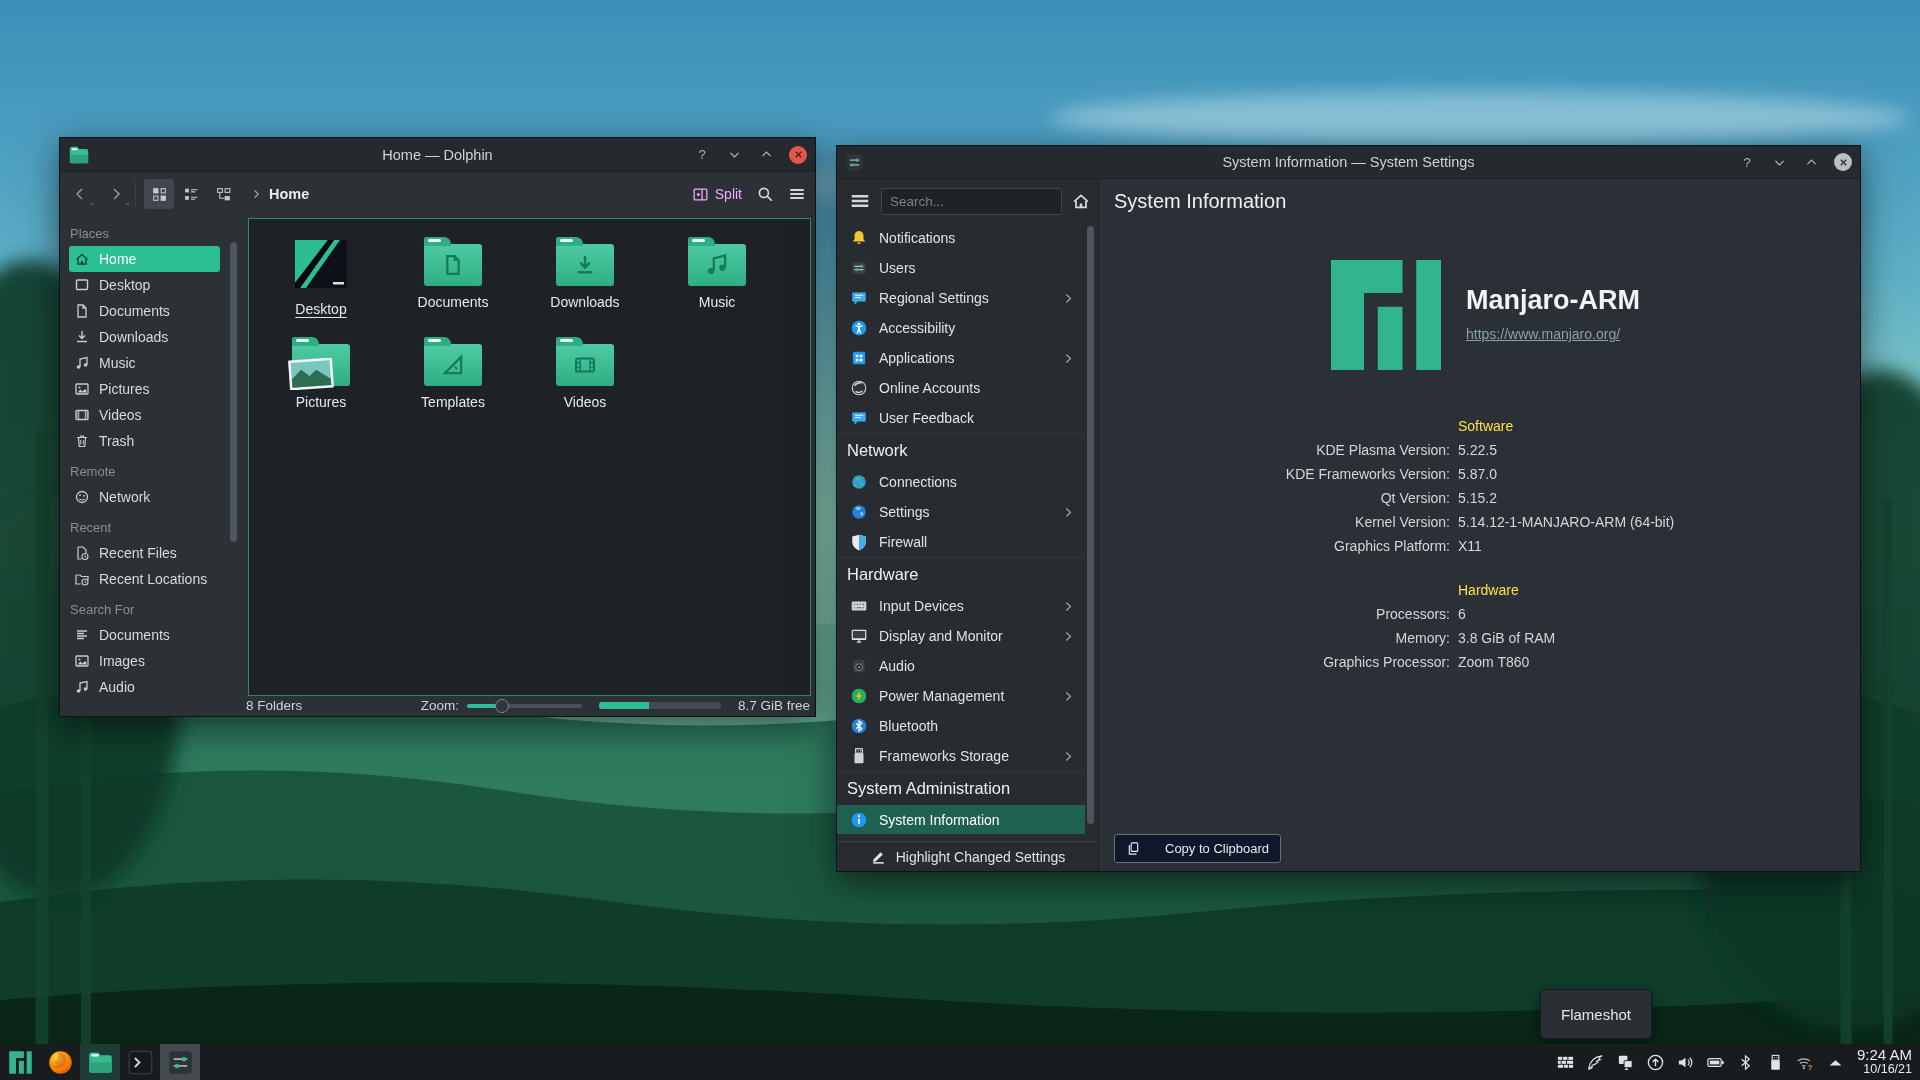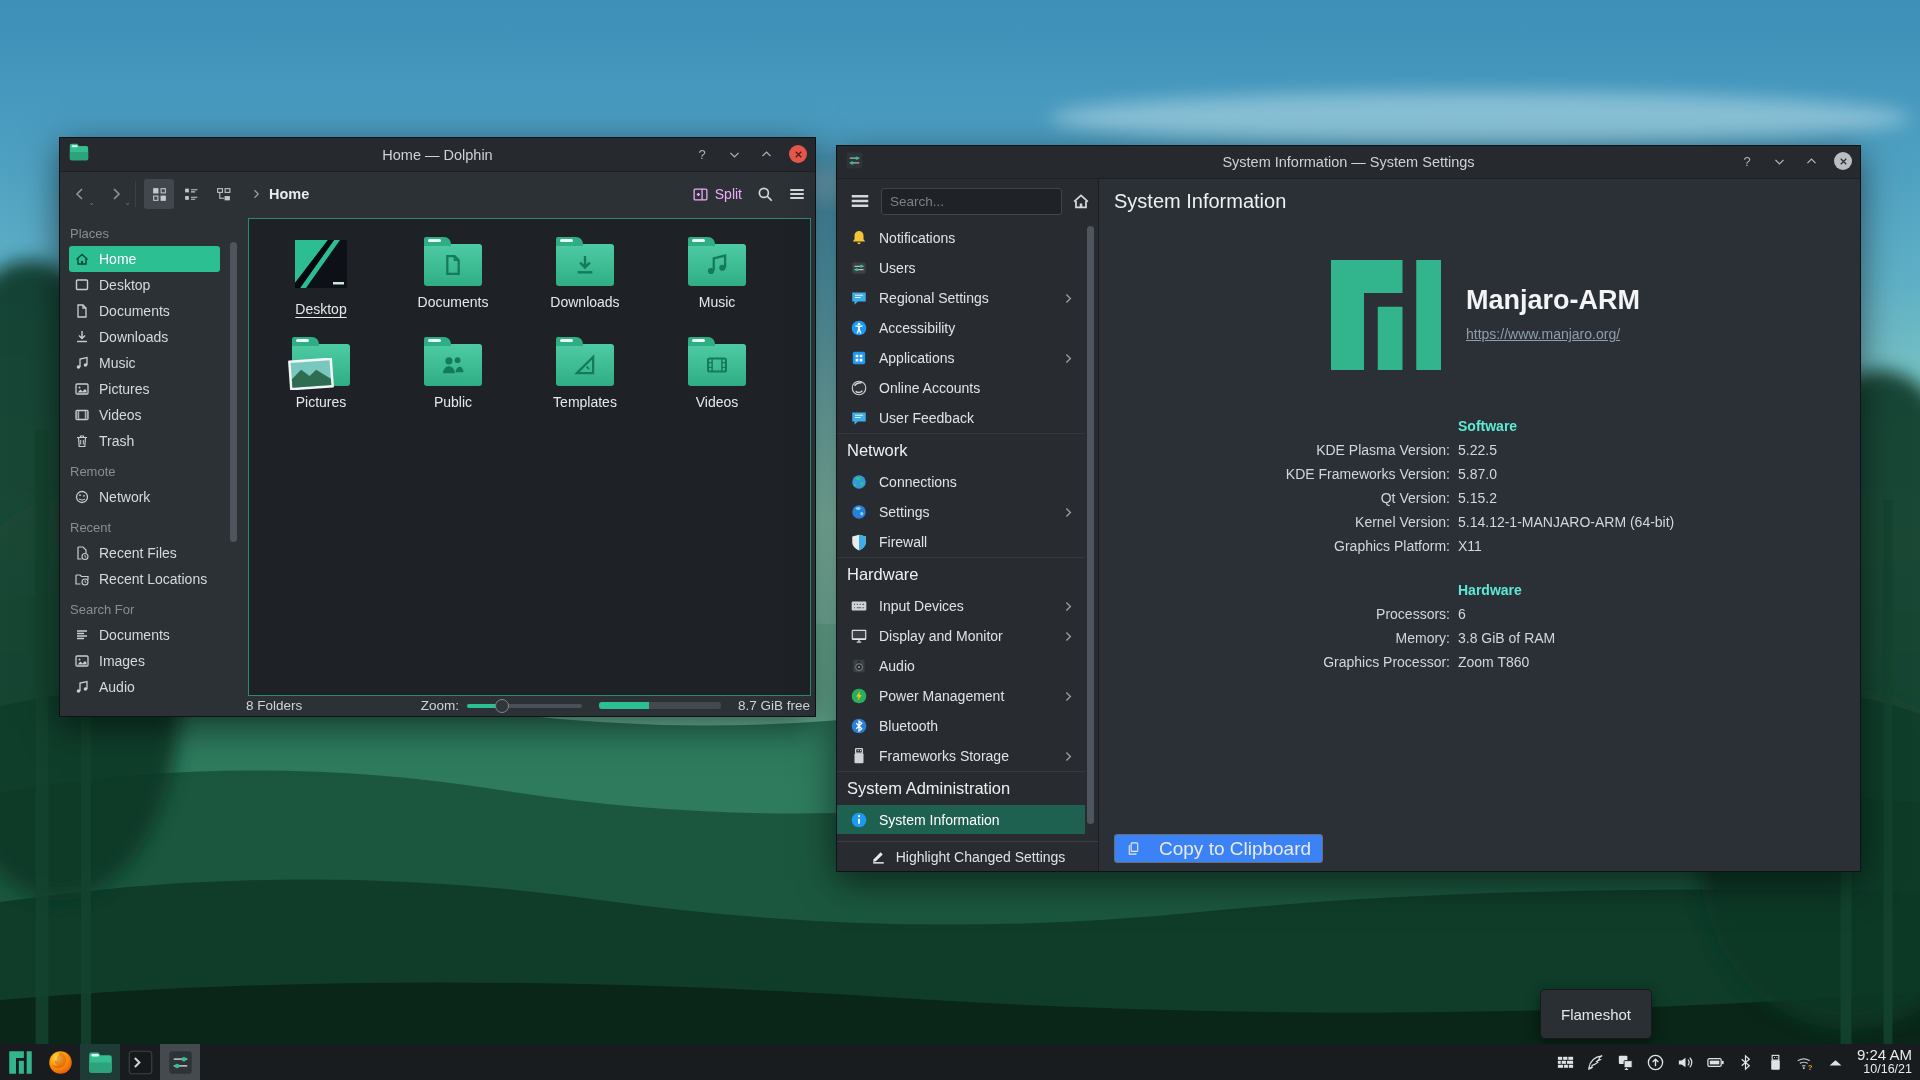--- a/index.html
+++ b/index.html
@@ -12,7 +12,7 @@
   
   .window { position:absolute; background:#2c3136; border:1px solid #101316;
     box-shadow:0 10px 34px rgba(0,0,0,.55); }
-  .titlebar { height:34px; background:#262a2e; display:flex; align-items:flex-end;
+  .titlebar { height:34px; background:#262a2e; display:flex; align-items:center;
     padding:8px 8px; position:relative; border-bottom:1px solid #1d2124; }
   .titlebar .app-ic { width:22px; height:22px; }
   .titlebar .title { position:absolute; left:0; right:0; text-align:center;

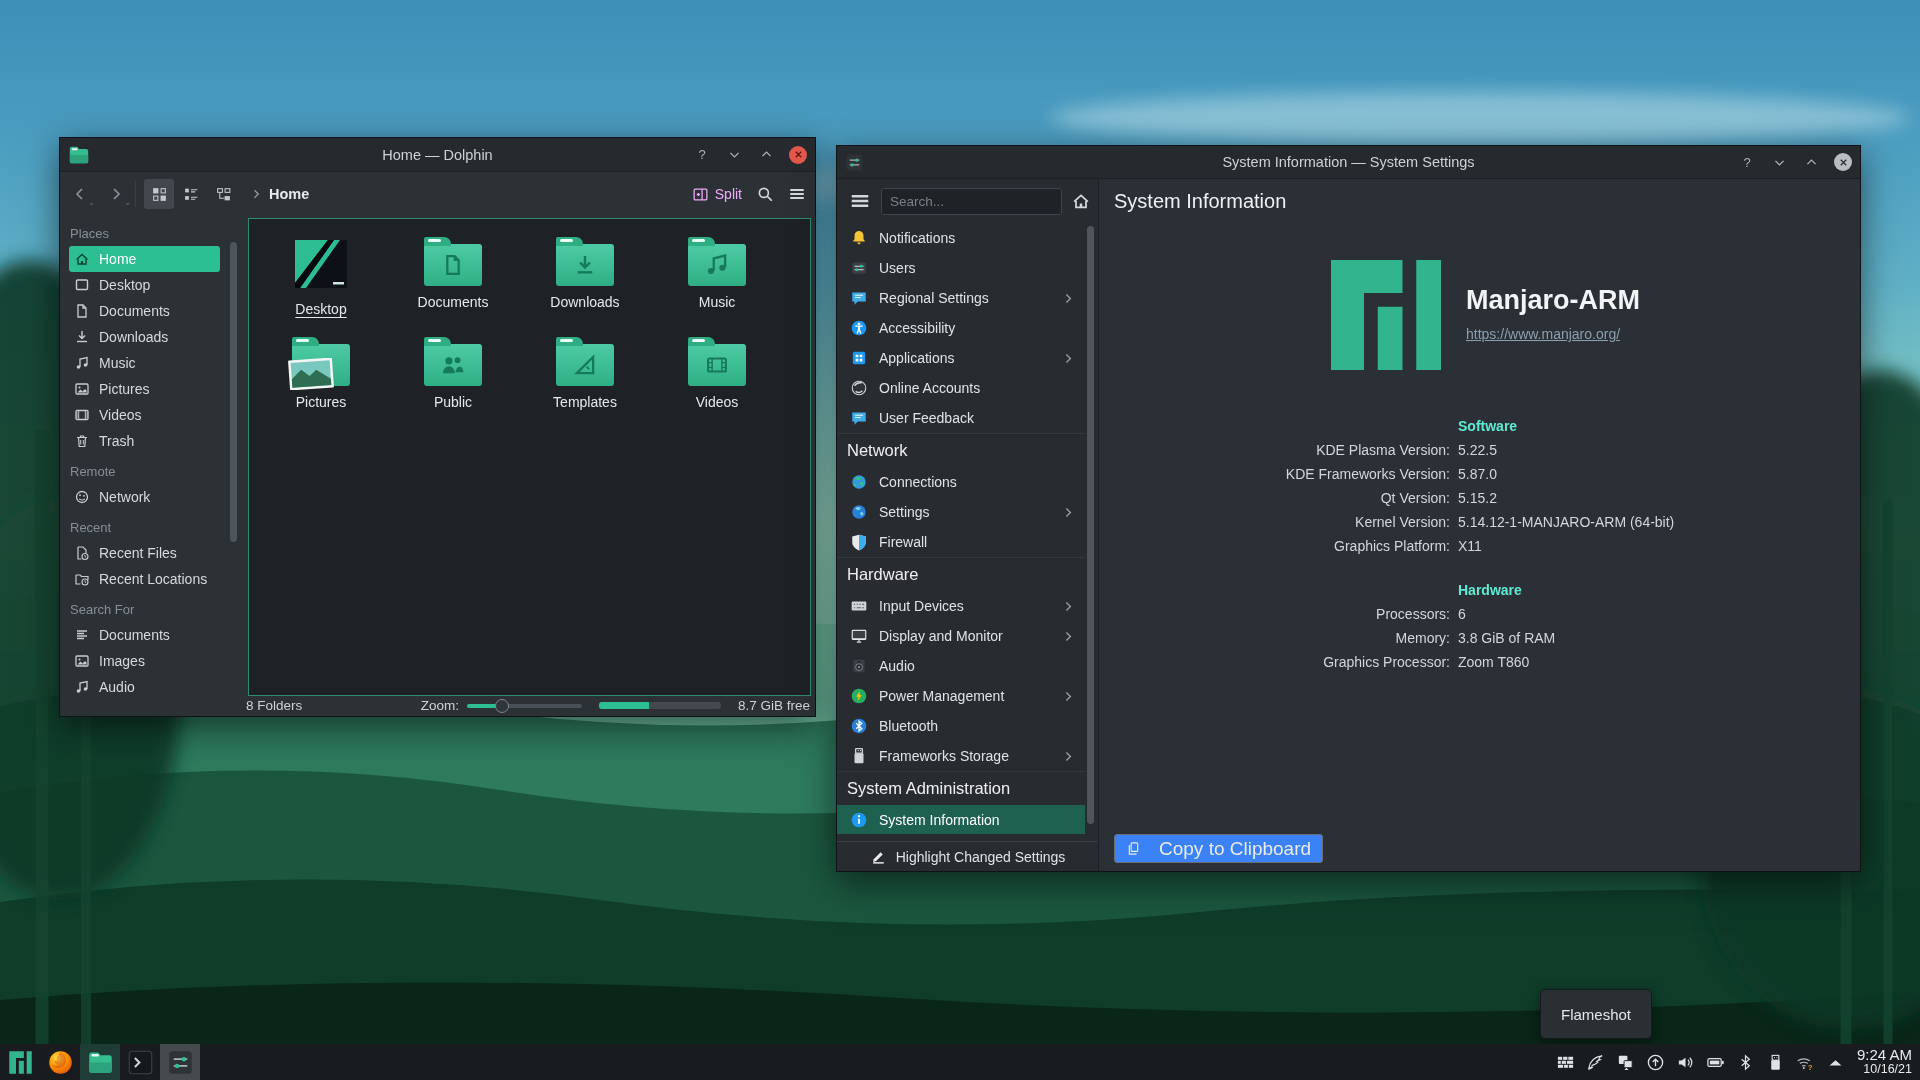--- a/index.html
+++ b/index.html
@@ -508,21 +508,6 @@
                 <div class="folder-body">
                   <span class="ic em">
                     <svg viewBox="0 0 16 16" xmlns="http://www.w3.org/2000/svg">
-                      <circle cx="5.5" cy="5.5" r="2.2" fill="currentColor"></circle>
-                      <circle cx="10.8" cy="5" r="1.8" fill="currentColor"></circle>
-                      <path d="M1.8 13c.3-3 2-4.3 3.7-4.3S8.9 10 9.2 13z" fill="currentColor"></path>
-                      <path d="M9.5 12.5c.3-2.3 1.4-3.5 2.7-3.5 1.2 0 2 1.2 2.3 3.5z" fill="currentColor"></path>
-                    </svg>
-                  </span>
-                </div>
-              </div>
-    <div class="flabel">Public</div>
-  </div>
-            <div class="folder-item">
-    <div class="ficon">
-                <div class="folder-body">
-                  <span class="ic em">
-                    <svg viewBox="0 0 16 16" xmlns="http://www.w3.org/2000/svg">
                       <path d="M3 13 13 3v10z" fill="none" stroke="currentColor" stroke-width="1.4"></path>
                       <path d="M9 9l1.5 1.5" stroke="currentColor" stroke-width="1.1"></path>
                     </svg>

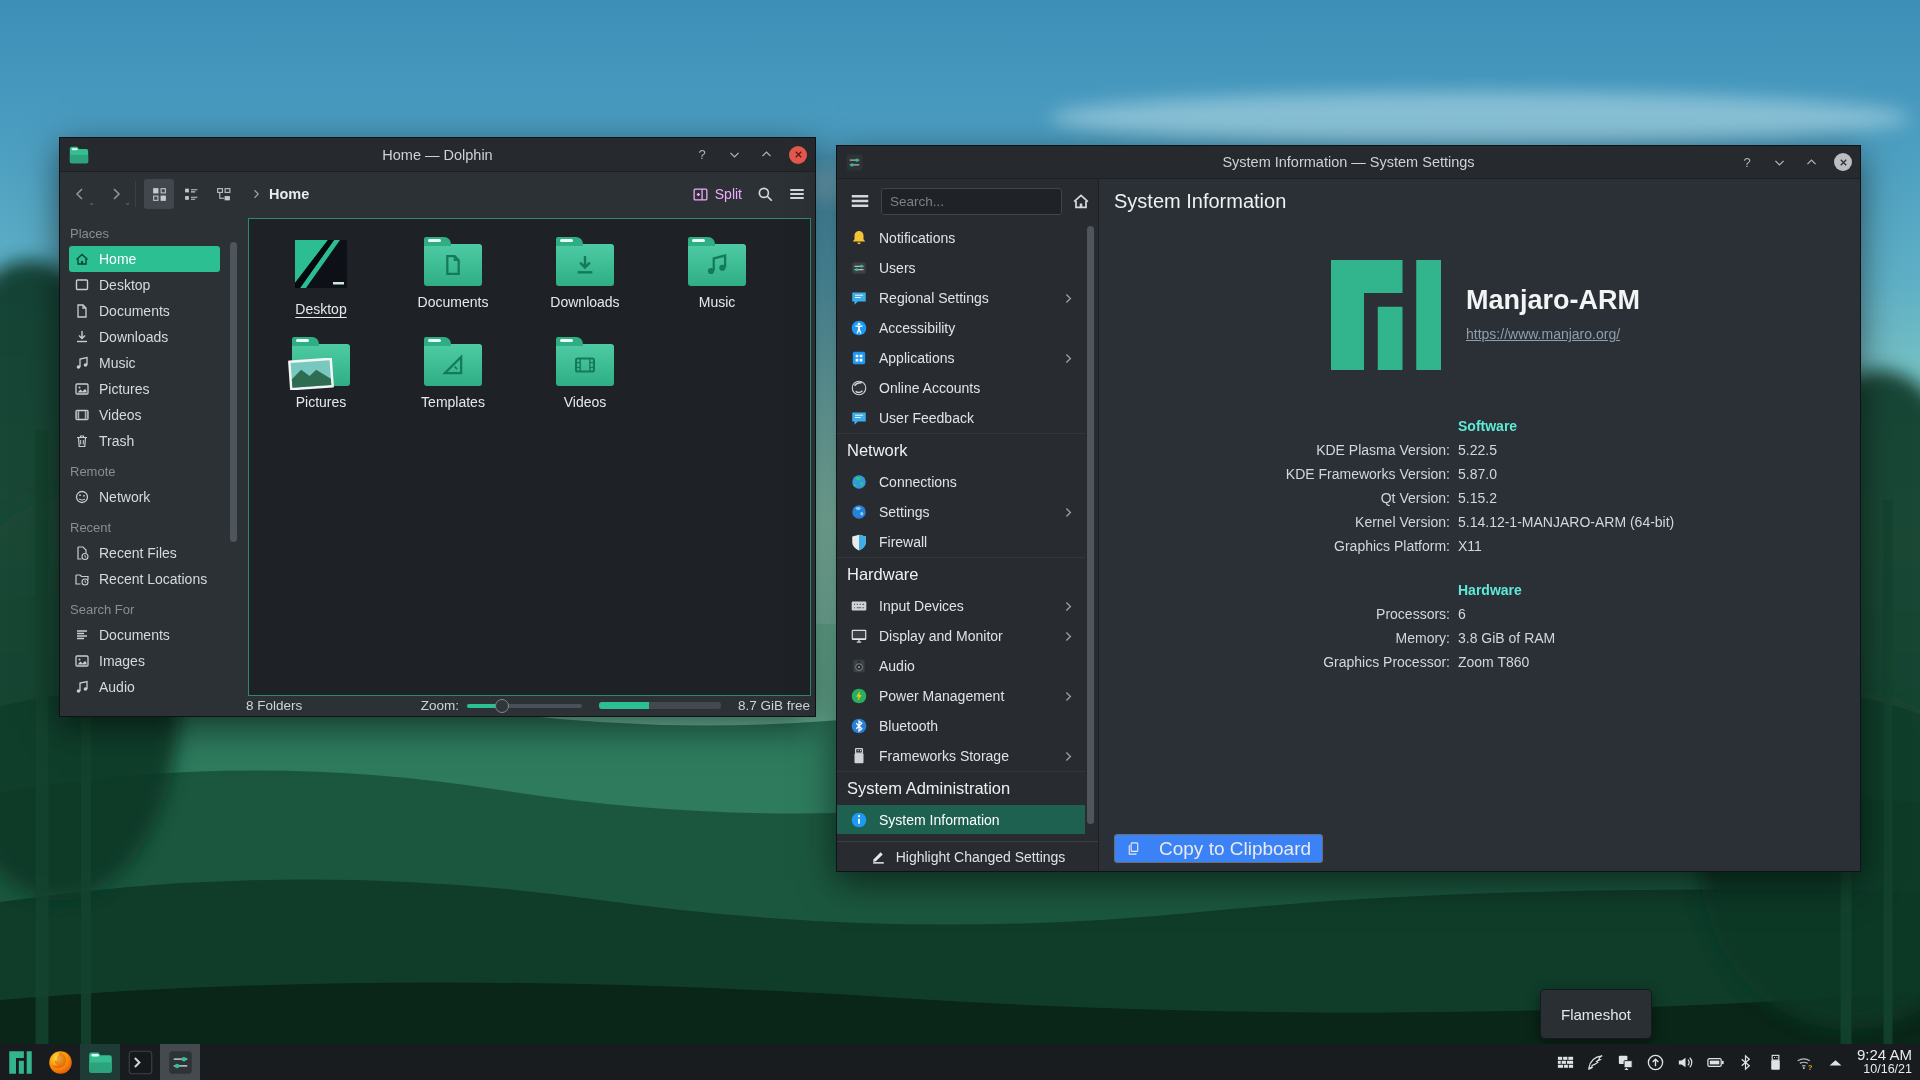--- a/index.html
+++ b/index.html
@@ -127,7 +127,7 @@
   .irow { display:flex; height:24px; align-items:center; }
   .ilabel { width:359px; text-align:right; padding-right:8px; flex:0 0 359px; }
   .ivalue { text-align:left; }
-  .irow.header .ivalue { font-weight:bold; color:#5eead4; }
+  .irow.header .ivalue { font-weight:normal; color:#fde047; }
   .isec2 { margin-top:20px; }
   .copy-btn { position:absolute; left:15px; top:611px; height:29px; padding:0 11px;
     display:flex; align-items:center; gap:18px; background:#3b82f6;

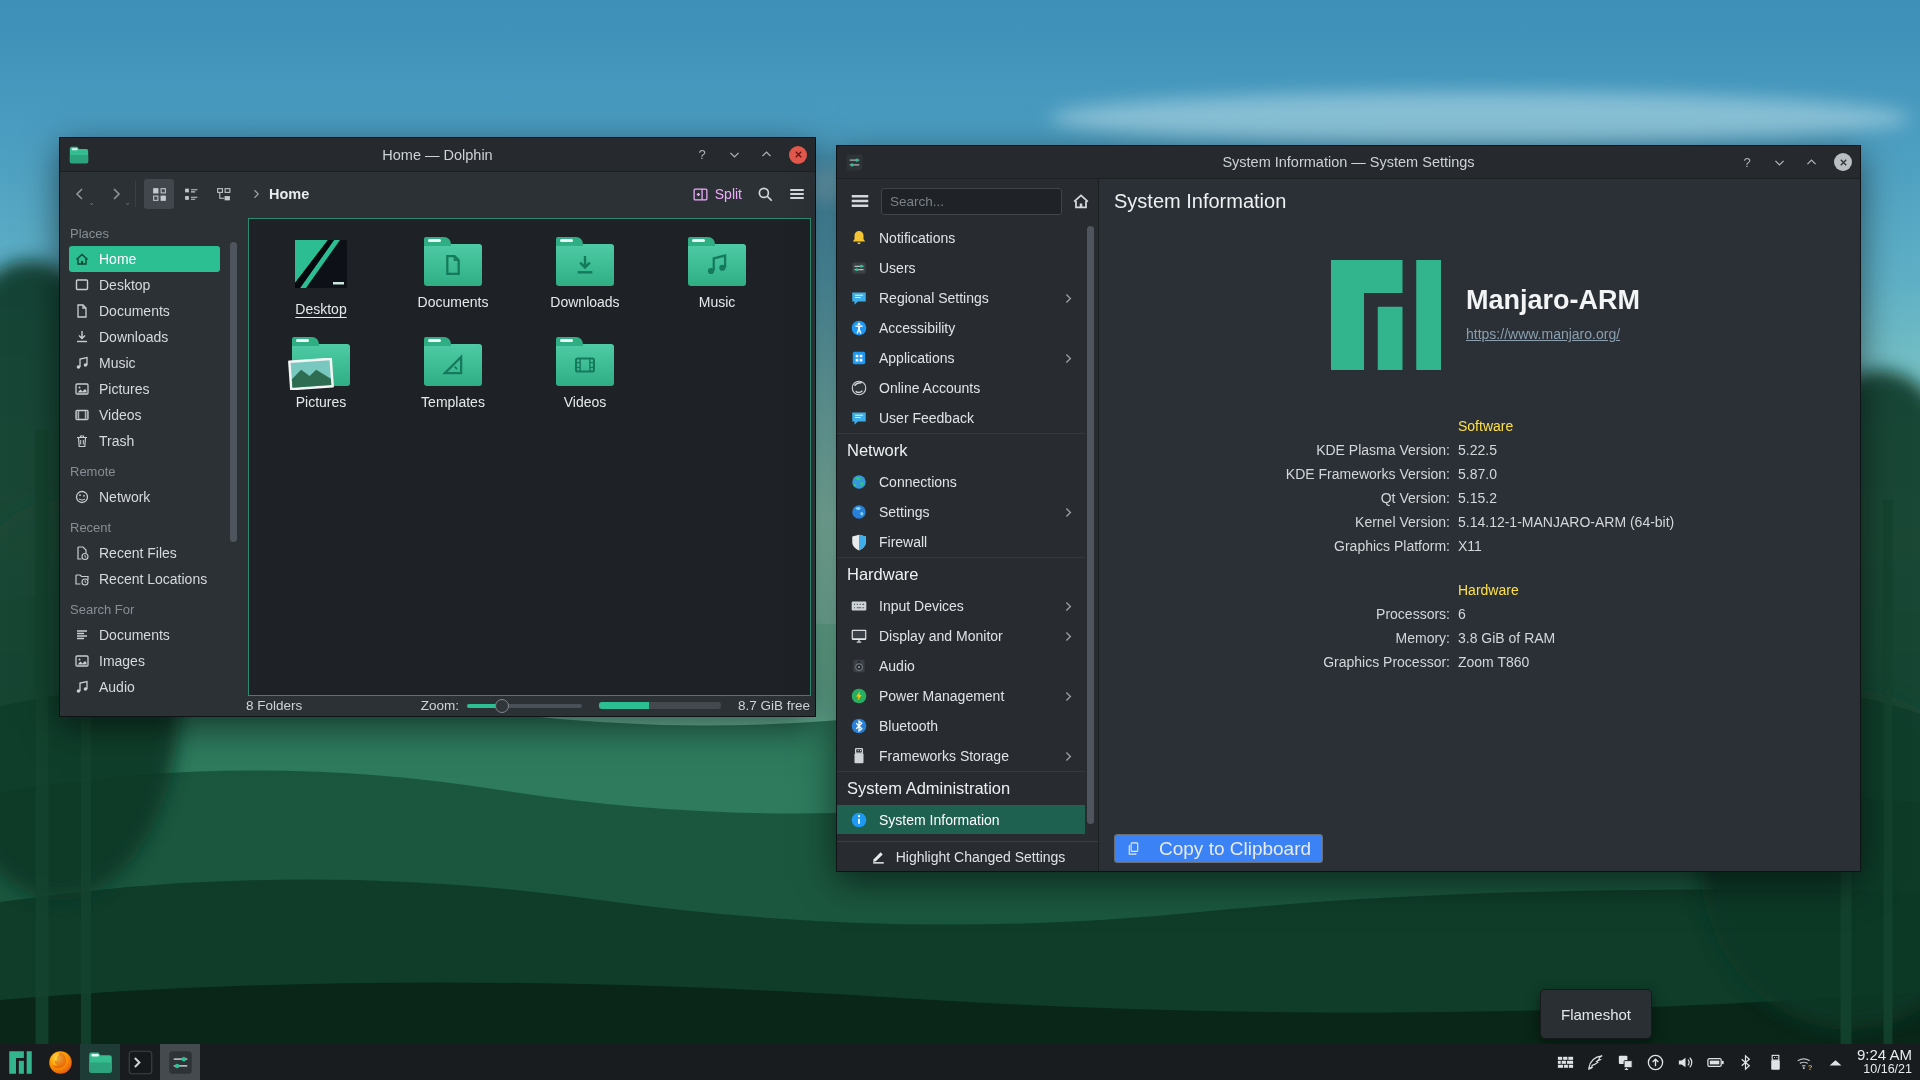--- a/index.html
+++ b/index.html
@@ -130,8 +130,8 @@
   .irow.header .ivalue { font-weight:normal; color:#fde047; }
   .isec2 { margin-top:20px; }
   .copy-btn { position:absolute; left:15px; top:611px; height:29px; padding:0 11px;
-    display:flex; align-items:center; gap:18px; background:#3b82f6;
-    border:1px solid #696f75; border-radius:3px; color:#e8eaec; font-size:19px; }
+    display:flex; align-items:center; gap:24px; background:#0f172a;
+    border:1px solid #696f75; border-radius:3px; color:#e8eaec; font-size:13px; }
   .copy-btn .ic { width:15px; height:15px; }
 
   

